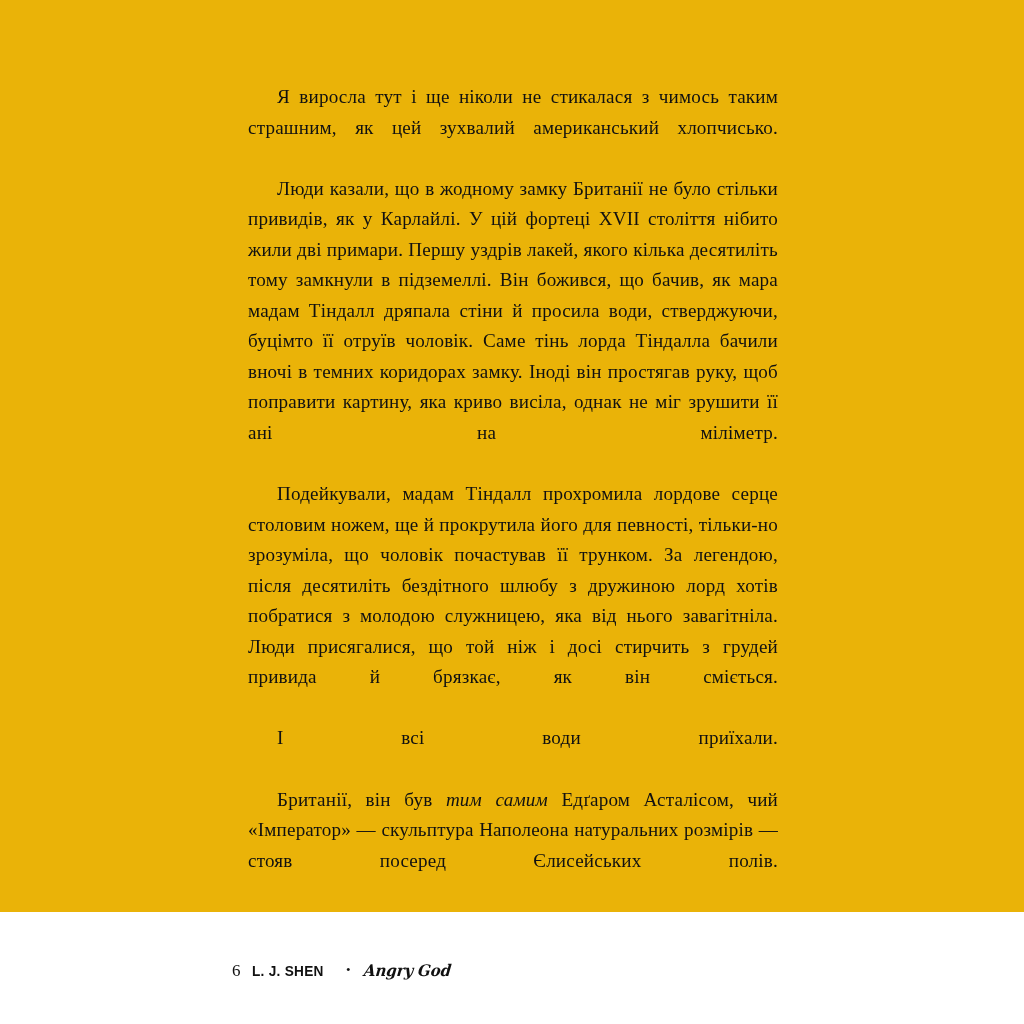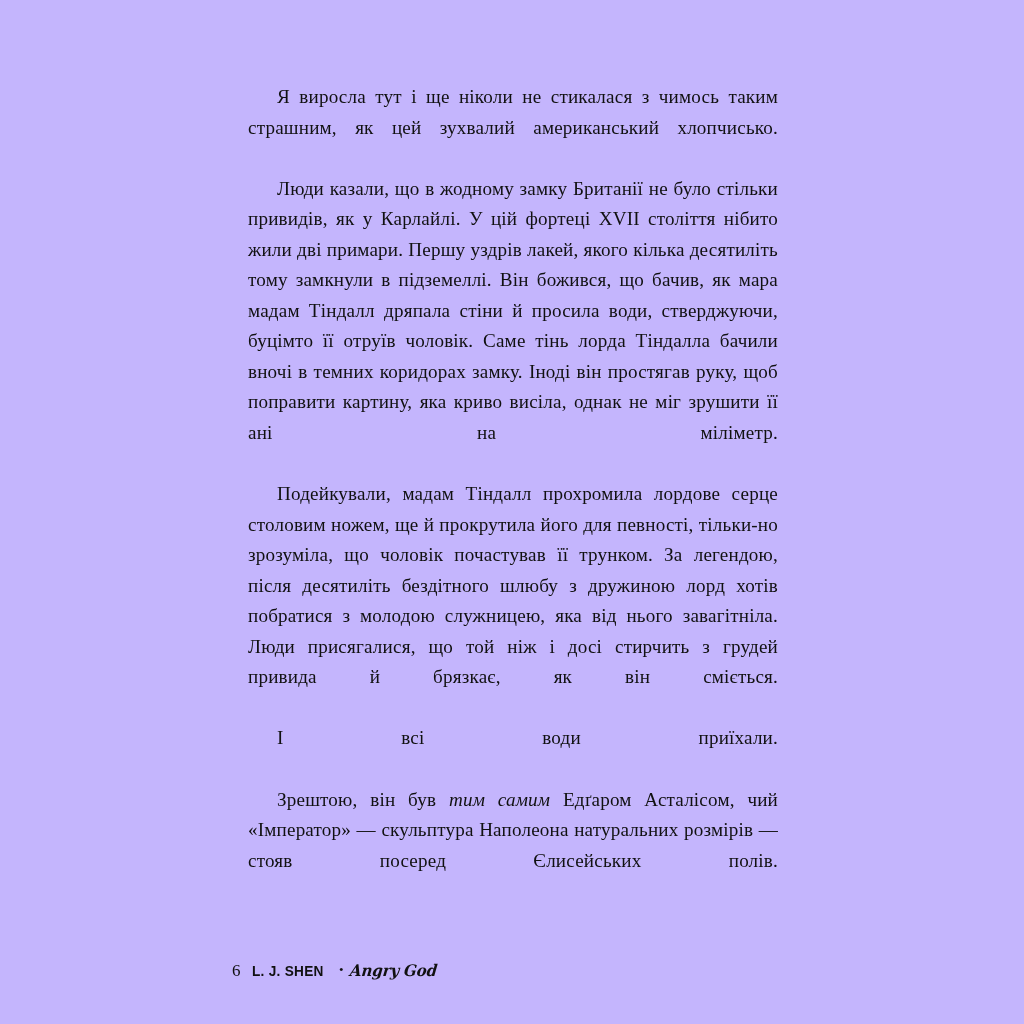--- a/index.html
+++ b/index.html
@@ -19,8 +19,8 @@
   .page {
     position: relative;
     width: 1024px;
-    height: 1024px;
-    background: #c4b5fd;
+    height: 912px;
+    background: #eab308;
   }
 
   

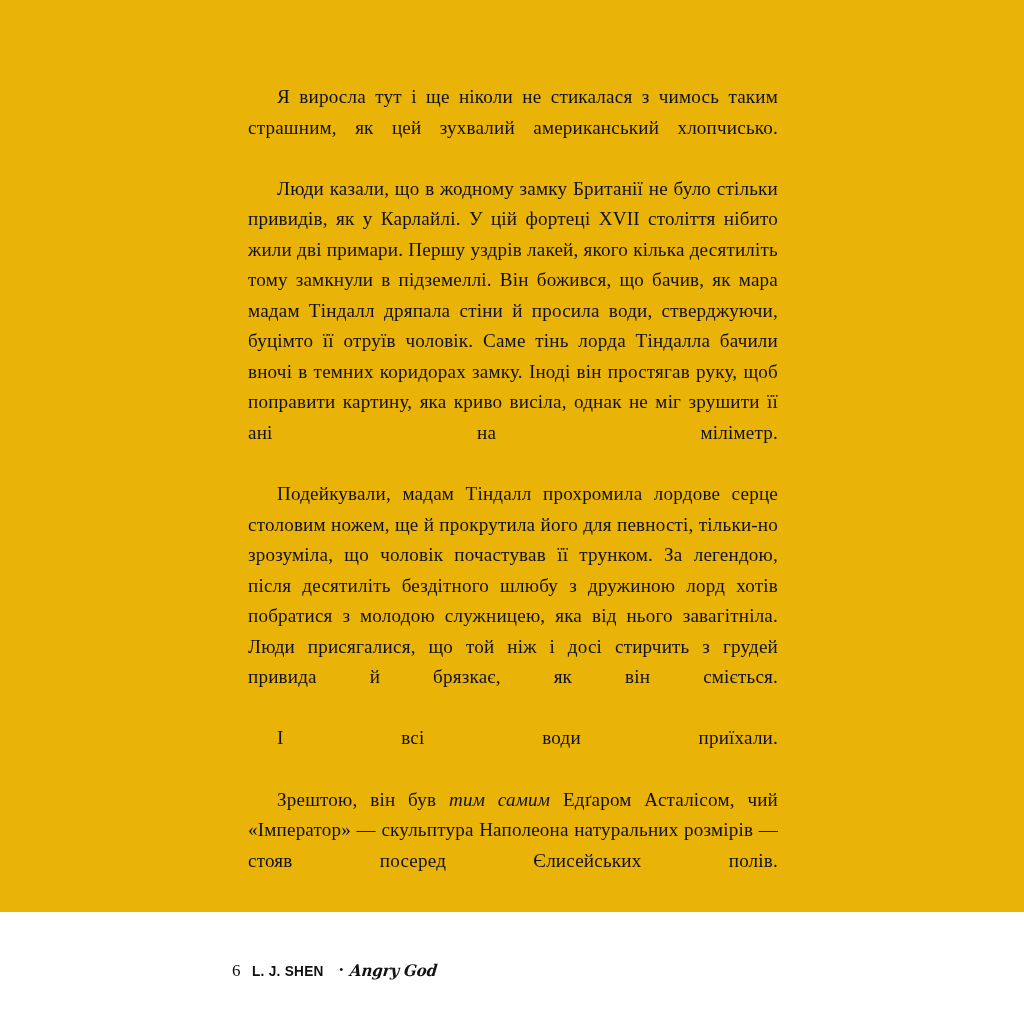--- a/index.html
+++ b/index.html
@@ -125,7 +125,7 @@
 
     <p class="para">І всі води приїхали.</p>
 
-    <p class="para"><span>Зрештою, він був </span><span class="italic">тим самим</span><span> Едґаром Асталісом, чий «Імператор» — скульптура Наполеона натуральних розмірів — стояв посеред Єлисейських полів.</span></p>
+    <p class="para"><span>Британії, він був </span><span class="italic">тим самим</span><span> Едґаром Асталісом, чий «Імператор» — скульптура Наполеона натуральних розмірів — стояв посеред Єлисейських полів.</span></p>
 
   </div>
 

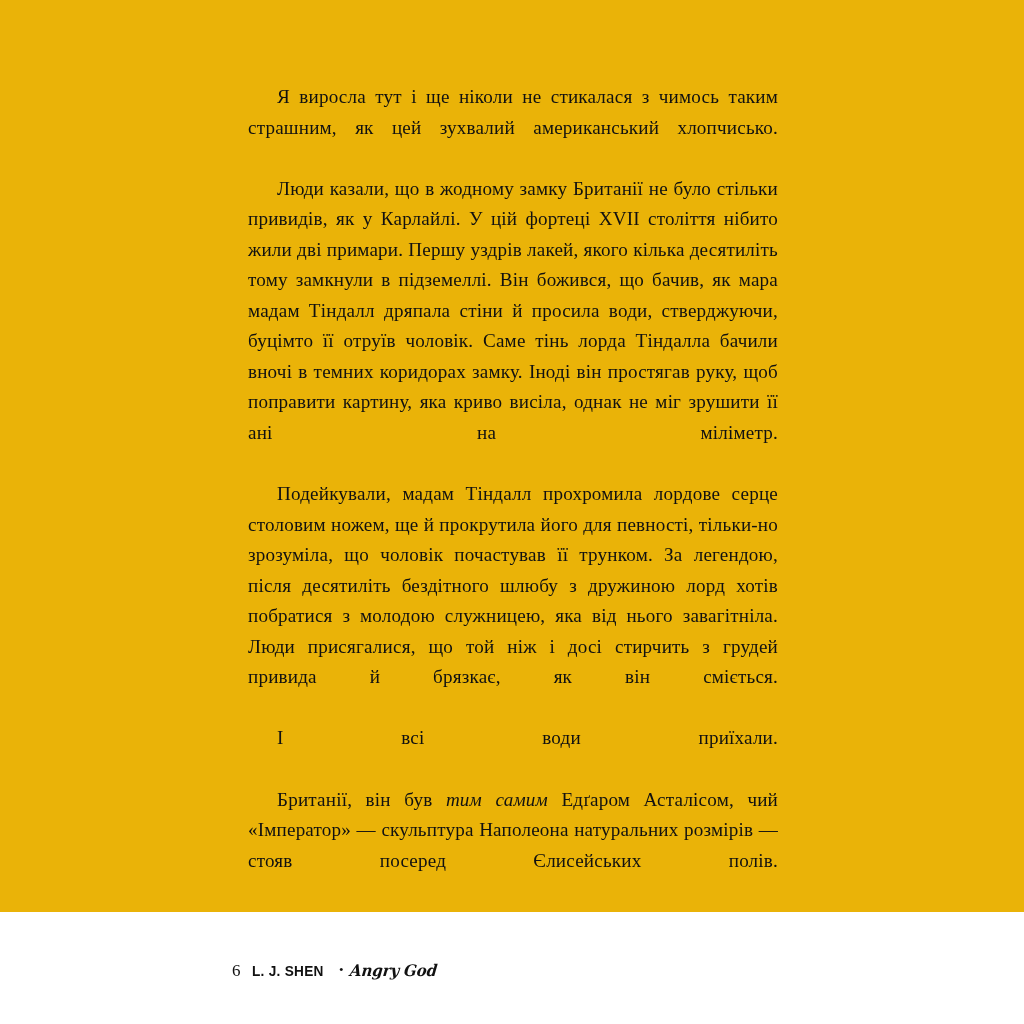--- a/index.html
+++ b/index.html
@@ -76,7 +76,7 @@
   .foot-meta {
     display: flex;
     align-items: baseline;
-    gap: 6px;
+    gap: 13px;
     line-height: 1;
     text-align: right;
   }

